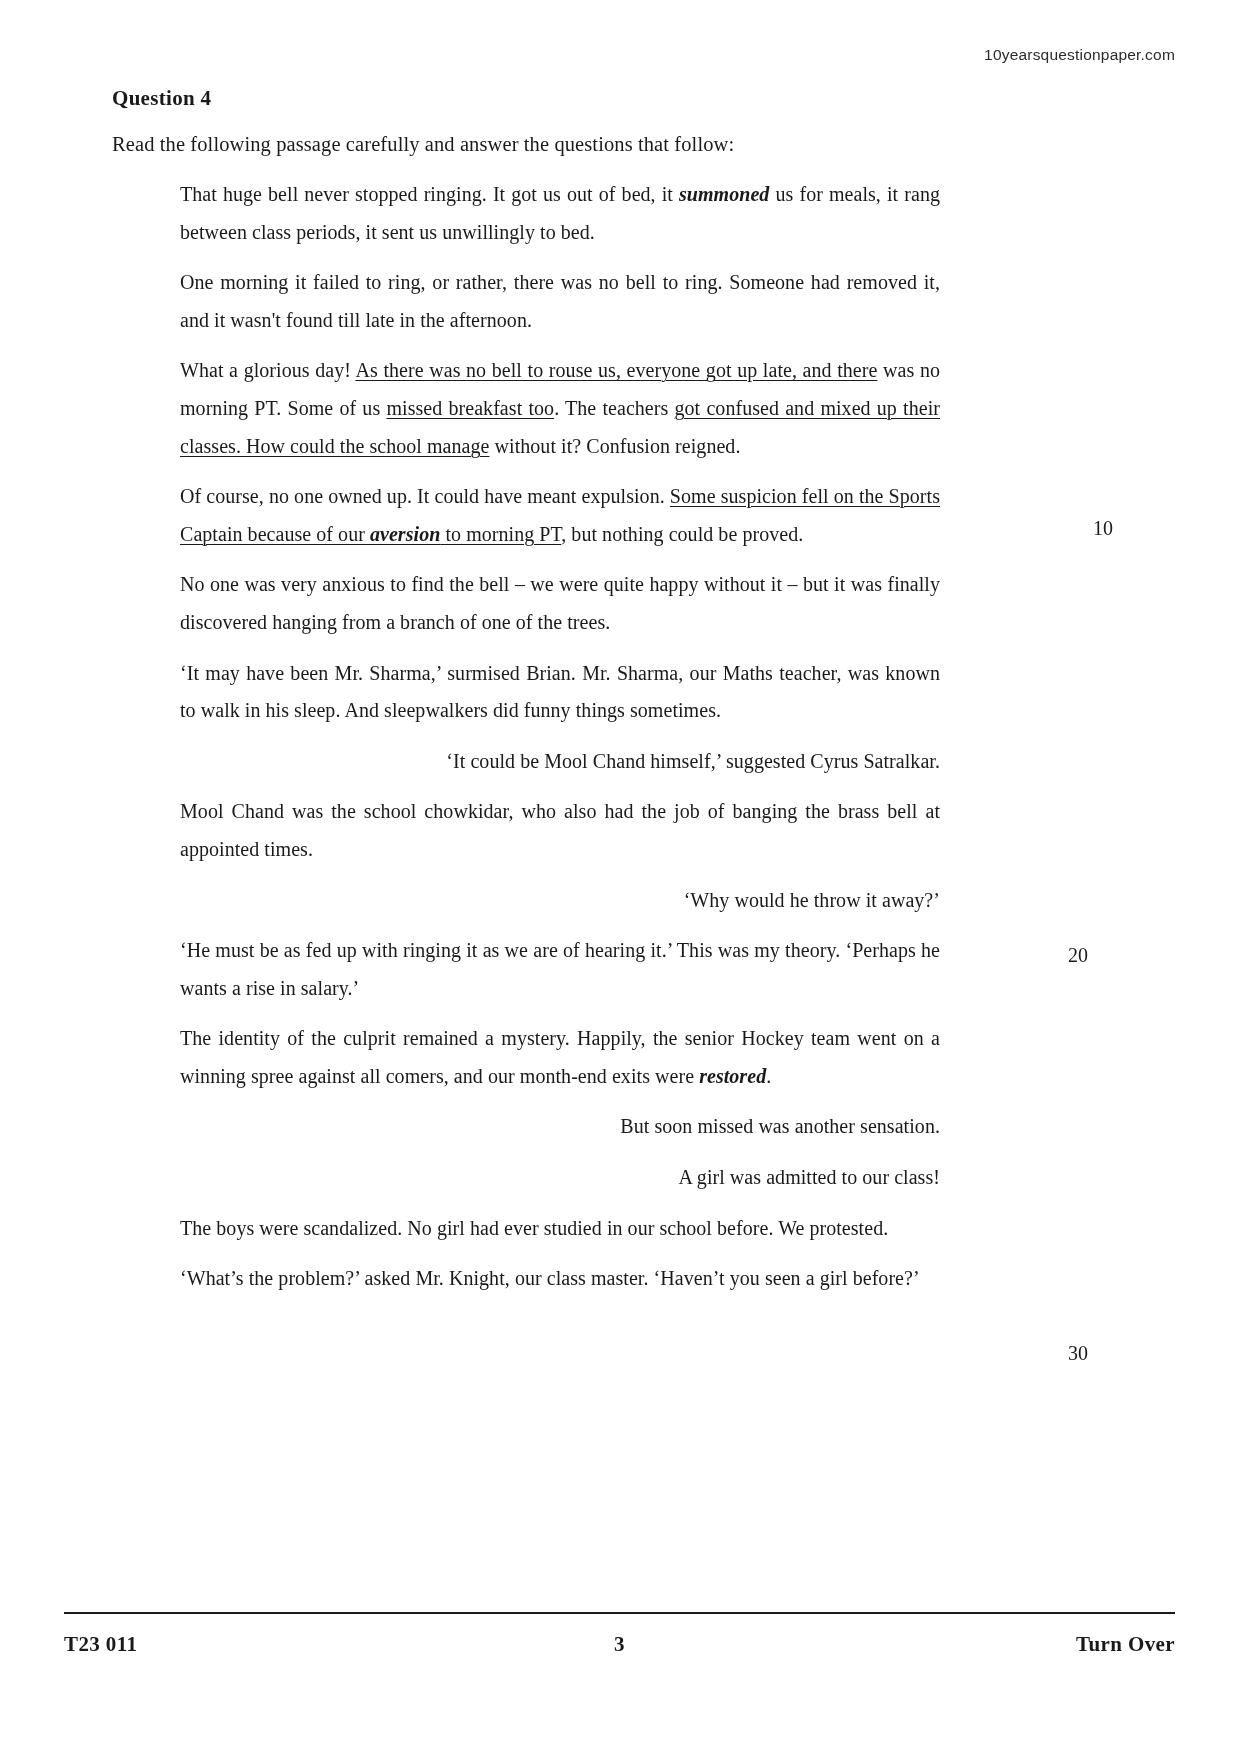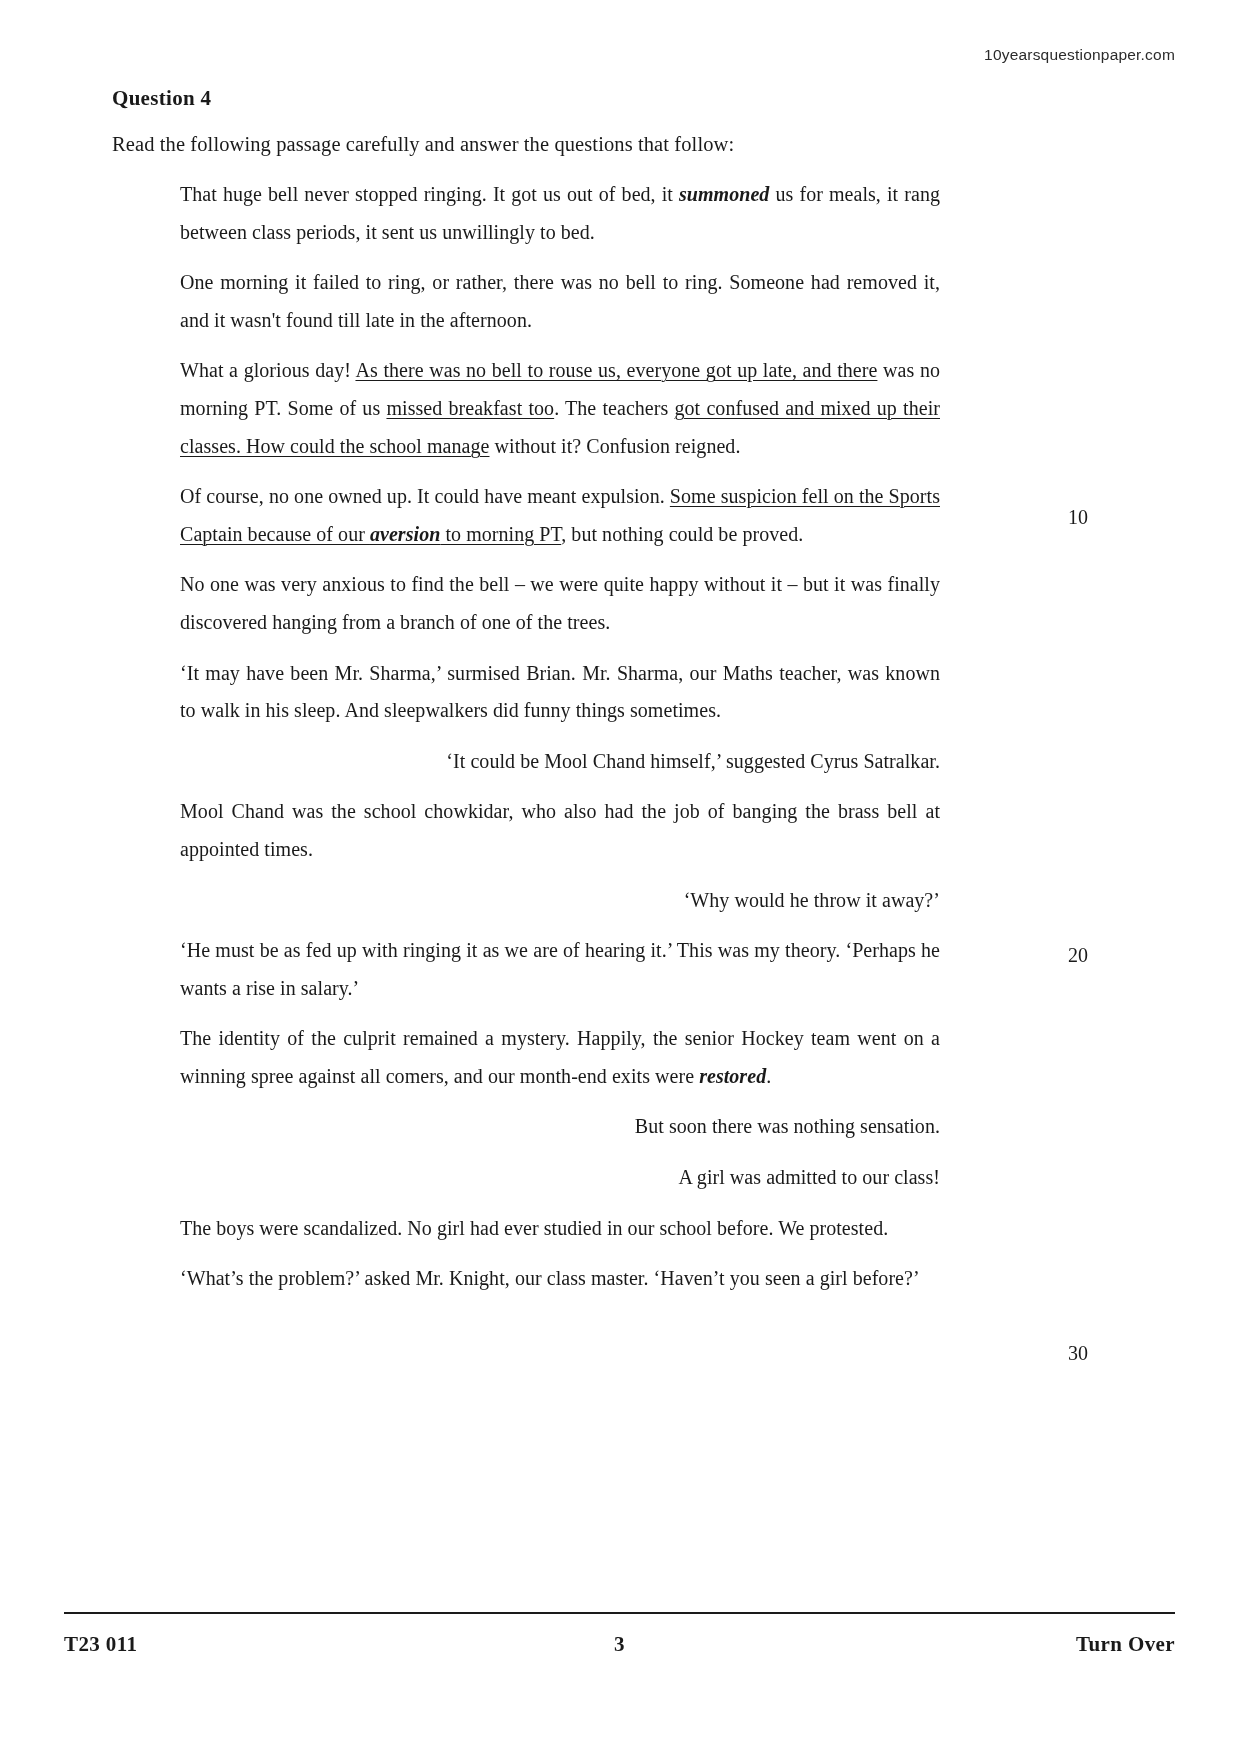--- a/index.html
+++ b/index.html
@@ -84,7 +84,7 @@
     width: 40px;
     text-align: left;
   }
-  .ln-10 { top: 420px; }
+  .ln-10 { top: 431px; margin-left: 25px; }
   .ln-20 { top: 838px; margin-top: 20px; }
   .ln-30 { top: 1244px; margin-top: 12px; }
 

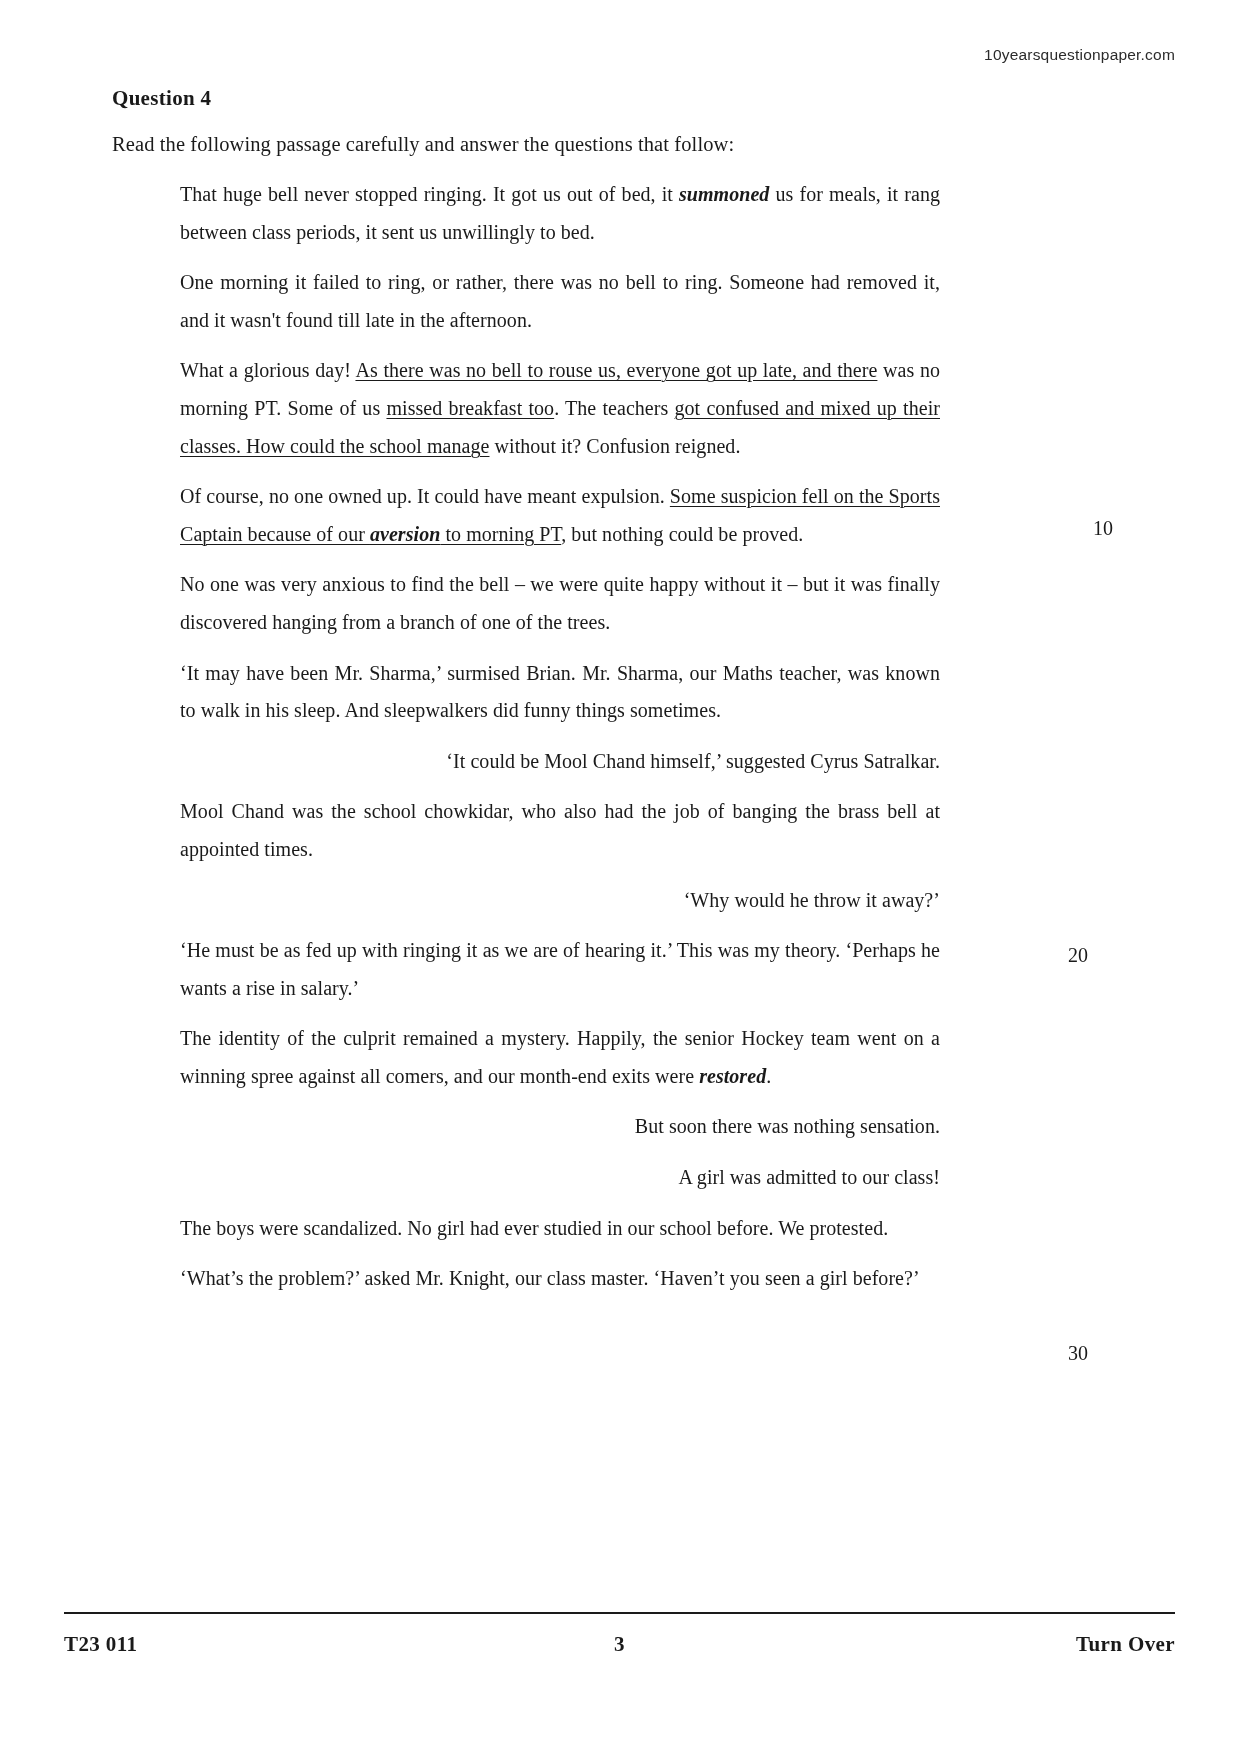--- a/index.html
+++ b/index.html
@@ -205,7 +205,7 @@
 
       <p class="para"><span>The identity of the culprit remained a mystery. Happily, the senior Hockey team went on a winning spree against all comers, and our month-end exits were </span><span class="it-bold">restored</span><span>.</span></p>
 
-      <p class="para nojustify">But soon there was nothing sensation.</p>
+      <p class="para nojustify">But soon missed was another sensation.</p>
 
       <p class="para nojustify">A girl was admitted to our class!</p>
 

